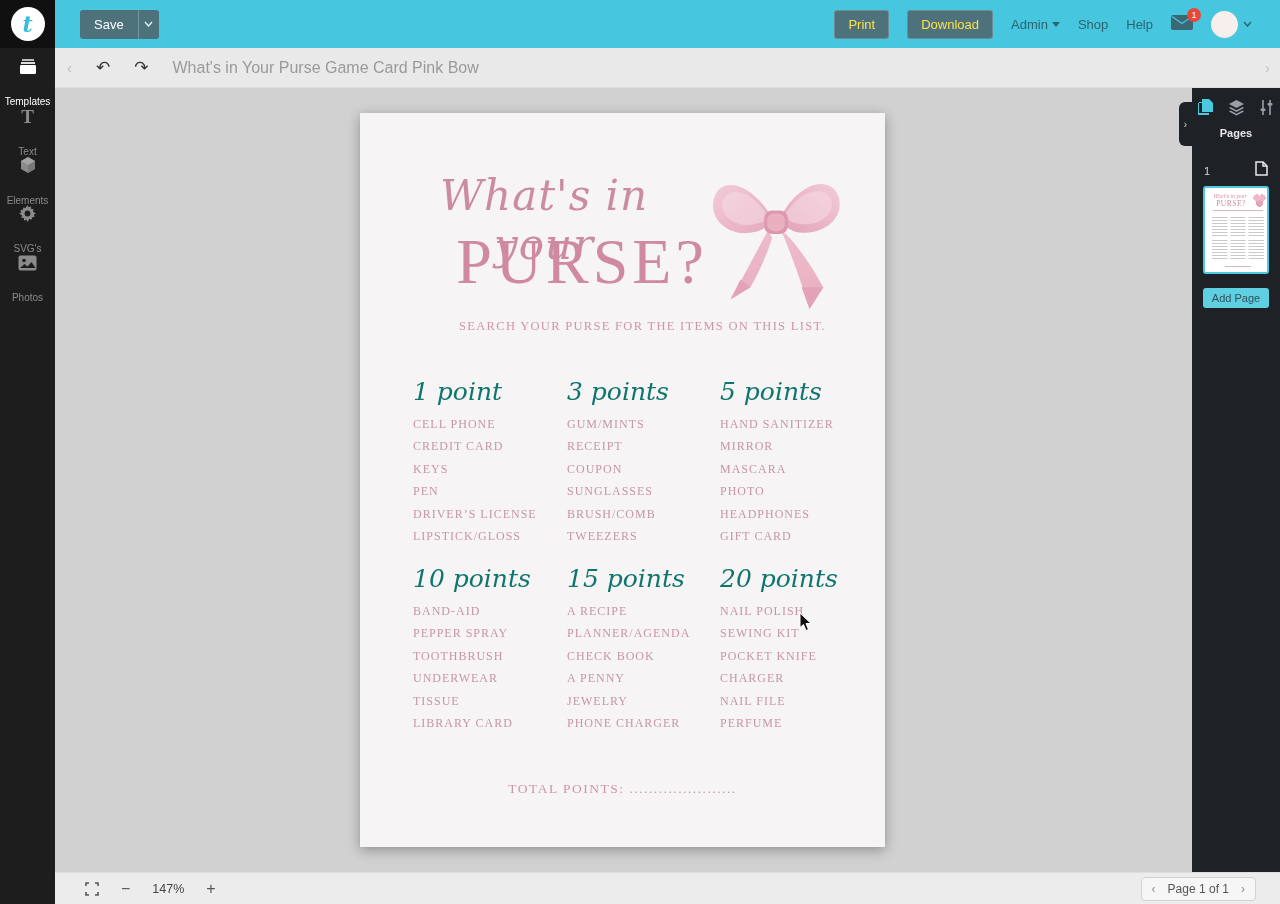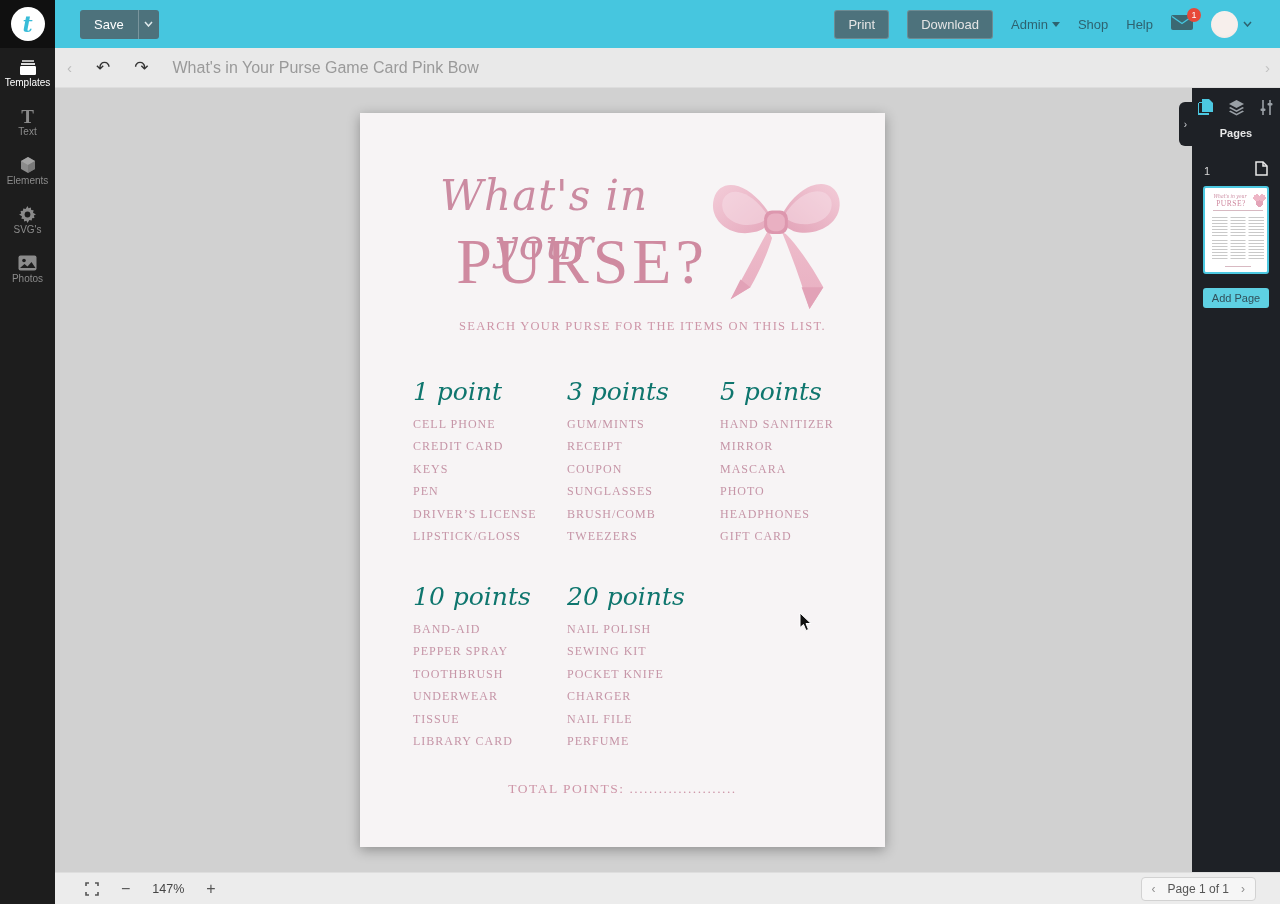--- a/index.html
+++ b/index.html
@@ -26,7 +26,7 @@
   .save-main { padding:0 14px; display:flex; align-items:center; color:#fff; font-size:13px; }
   .save-caret { width:21px; display:flex; align-items:center; justify-content:center; border-left:1px solid rgba(255,255,255,0.25); color:#d7e4e8; }
   .topbar-right { margin-left:auto; display:flex; align-items:center; gap:18px; margin-right:28px; }
-  .tb-btn { background:#4d727c; border:1px solid rgba(255,255,255,0.18); color:#e5e5e5; font-size:13px; padding:6px 13px; border-radius:3px; cursor:pointer; font-family:"Liberation Sans", sans-serif; }
+  .tb-btn { background:#4d727c; border:1px solid rgba(255,255,255,0.18); color:#fde047; font-size:13px; padding:6px 13px; border-radius:3px; cursor:pointer; font-family:"Liberation Sans", sans-serif; }
   .tb-link { color:#2e6370; font-size:13px; cursor:pointer; display:flex; align-items:center; gap:4px; }
   .caret-down { width:0; height:0; border-left:4px solid transparent; border-right:4px solid transparent; border-top:5px solid #2e6370; display:inline-block; }
   .mail-wrap { position:relative; cursor:pointer; }

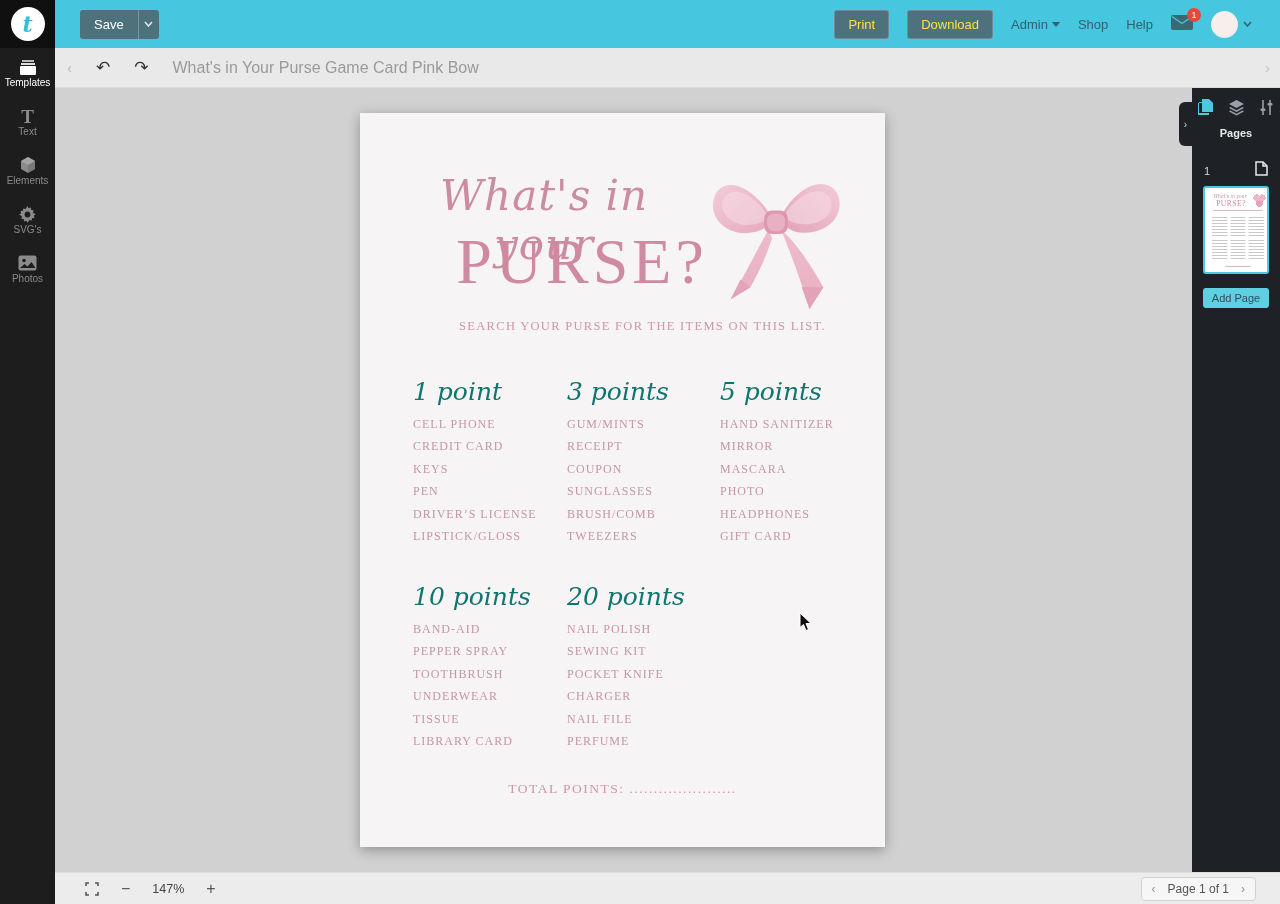--- a/index.html
+++ b/index.html
@@ -12,7 +12,7 @@
   .logo-circle { width:34px; height:34px; border-radius:50%; background:#ffffff; display:flex; align-items:center; justify-content:center;
                  font-family:"DejaVu Serif", serif; font-style:italic; font-weight:bold; font-size:22px; color:#38bcd8; }
   .side-nav { display:flex; flex-direction:column; align-items:center; padding-top:10px; }
-  .side-item { width:55px; height:49px; display:flex; flex-direction:column; align-items:center; gap:1px; cursor:pointer; }
+  .side-item { width:55px; height:49px; display:flex; flex-direction:column; align-items:center; gap:21px; cursor:pointer; }
   .side-item .lbl { font-size:10px; color:#8b8b8b; }
   .side-item .ic { width:20px; height:18px; display:flex; align-items:center; justify-content:center; color:#8b8b8b; }
   .side-item.active .lbl, .side-item.active .ic { color:#ffffff; }

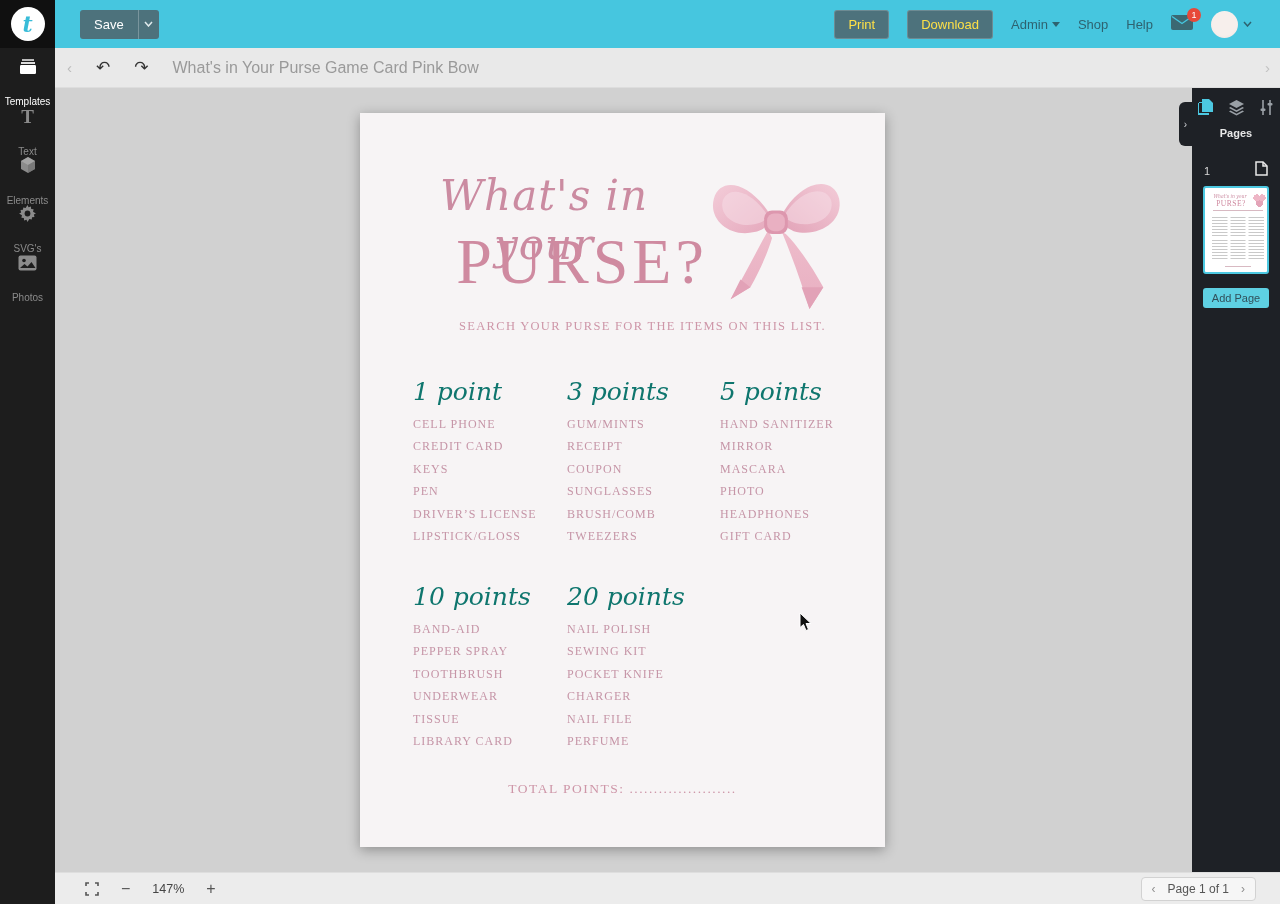--- a/index.html
+++ b/index.html
@@ -56,7 +56,7 @@
                    font-family:"Liberation Serif", serif; font-size:12.5px; letter-spacing:1.3px; color:#ce96a8; line-height:18px;padding-left:40px; }
   .groups-row { position:absolute; left:53px; width:445px; display:grid; grid-template-columns:154px 153px 160px; }
   .groups-row.row1 { top:264px; }
-  .groups-row.row2 { top:469px; }
+  .groups-row.row2 { top:451px; }
   .group-header { font-family:"DejaVu Serif", serif; font-style:italic; font-size:25px; color:#0f766e; height:36px; }
   .group-item { font-family:"Liberation Serif", serif; font-size:12px; letter-spacing:1px; color:#c695a7; line-height:22.4px; }
   .card-total { position:absolute; left:0; top:668px; width:100%; text-align:center;

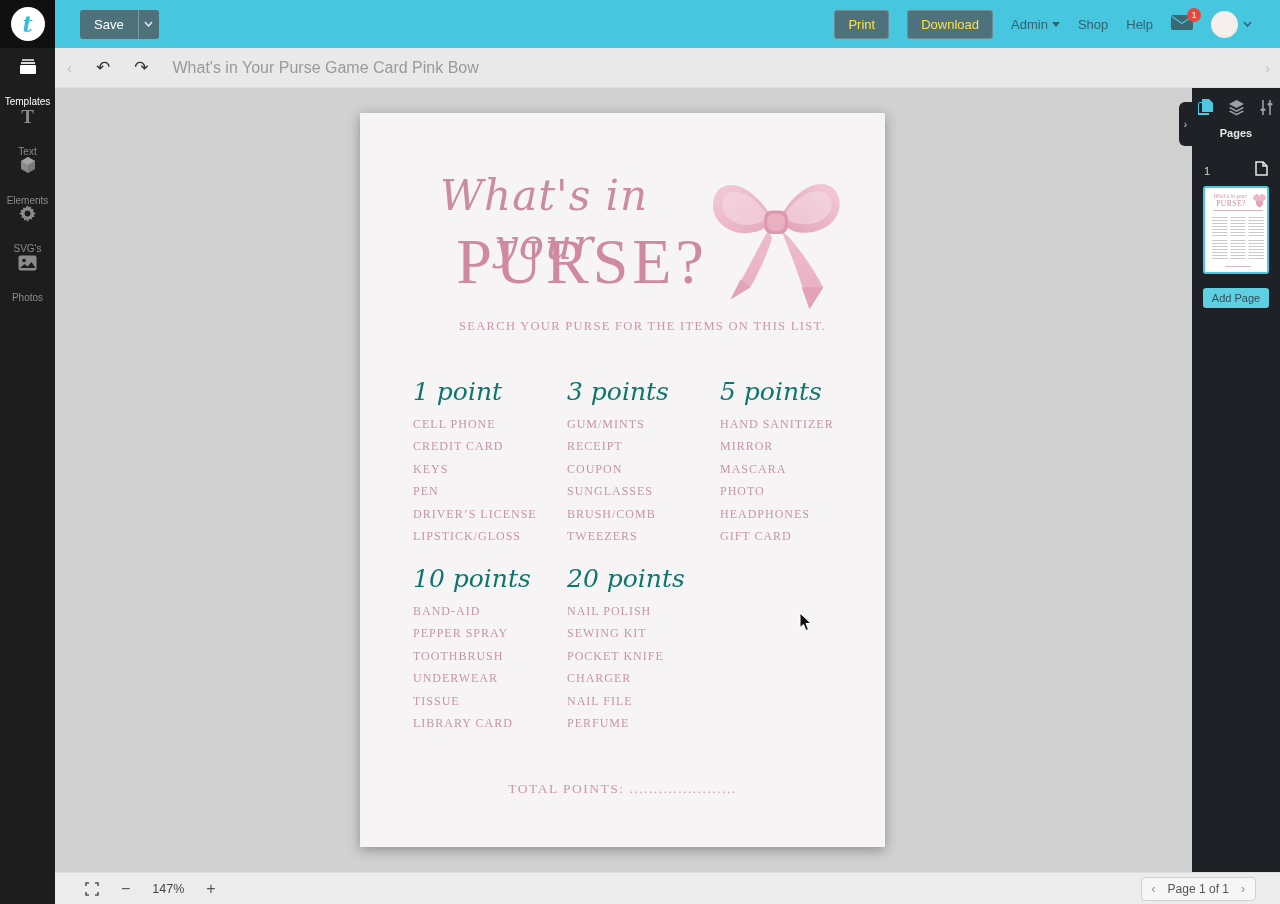--- a/index.html
+++ b/index.html
@@ -287,6 +287,15 @@
             <div class="group-item">LIBRARY CARD</div>
           </div>
           <div class="group">
+            <div class="group-header">15 points</div>
+            <div class="group-item">A RECIPE</div>
+            <div class="group-item">PLANNER/AGENDA</div>
+            <div class="group-item">CHECK BOOK</div>
+            <div class="group-item">A PENNY</div>
+            <div class="group-item">JEWELRY</div>
+            <div class="group-item">PHONE CHARGER</div>
+          </div>
+          <div class="group">
             <div class="group-header">20 points</div>
             <div class="group-item">NAIL POLISH</div>
             <div class="group-item">SEWING KIT</div>

